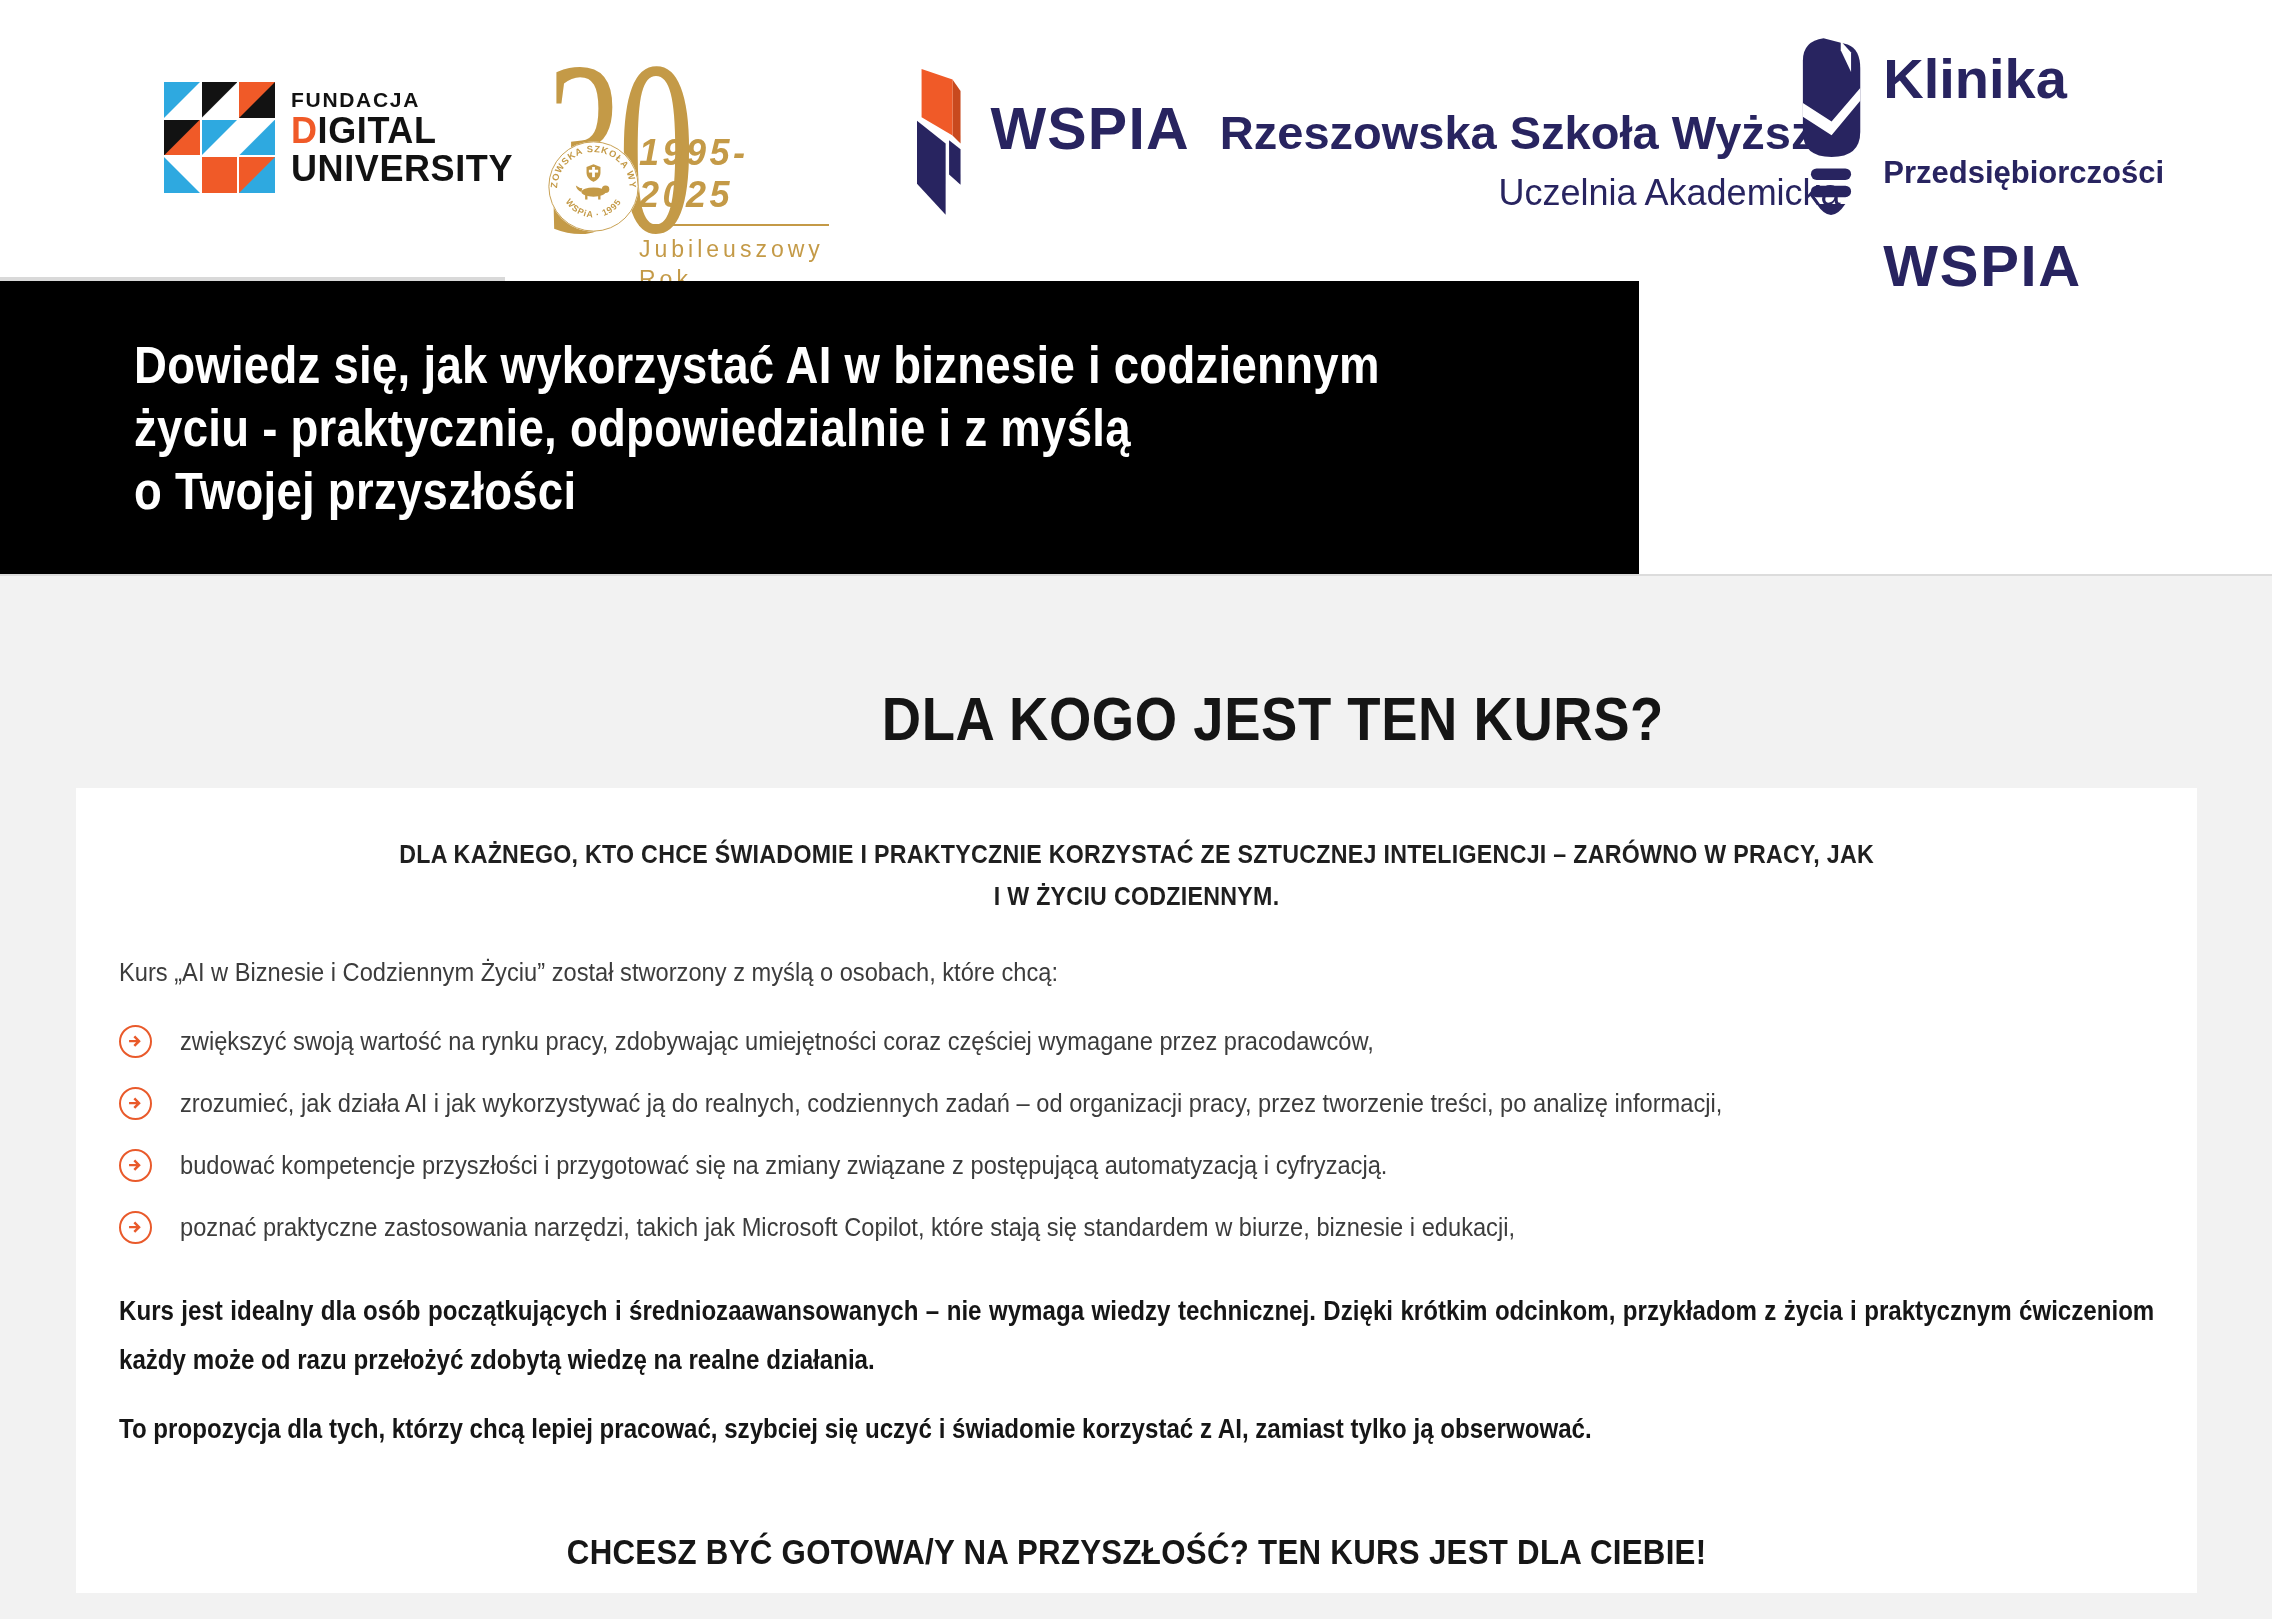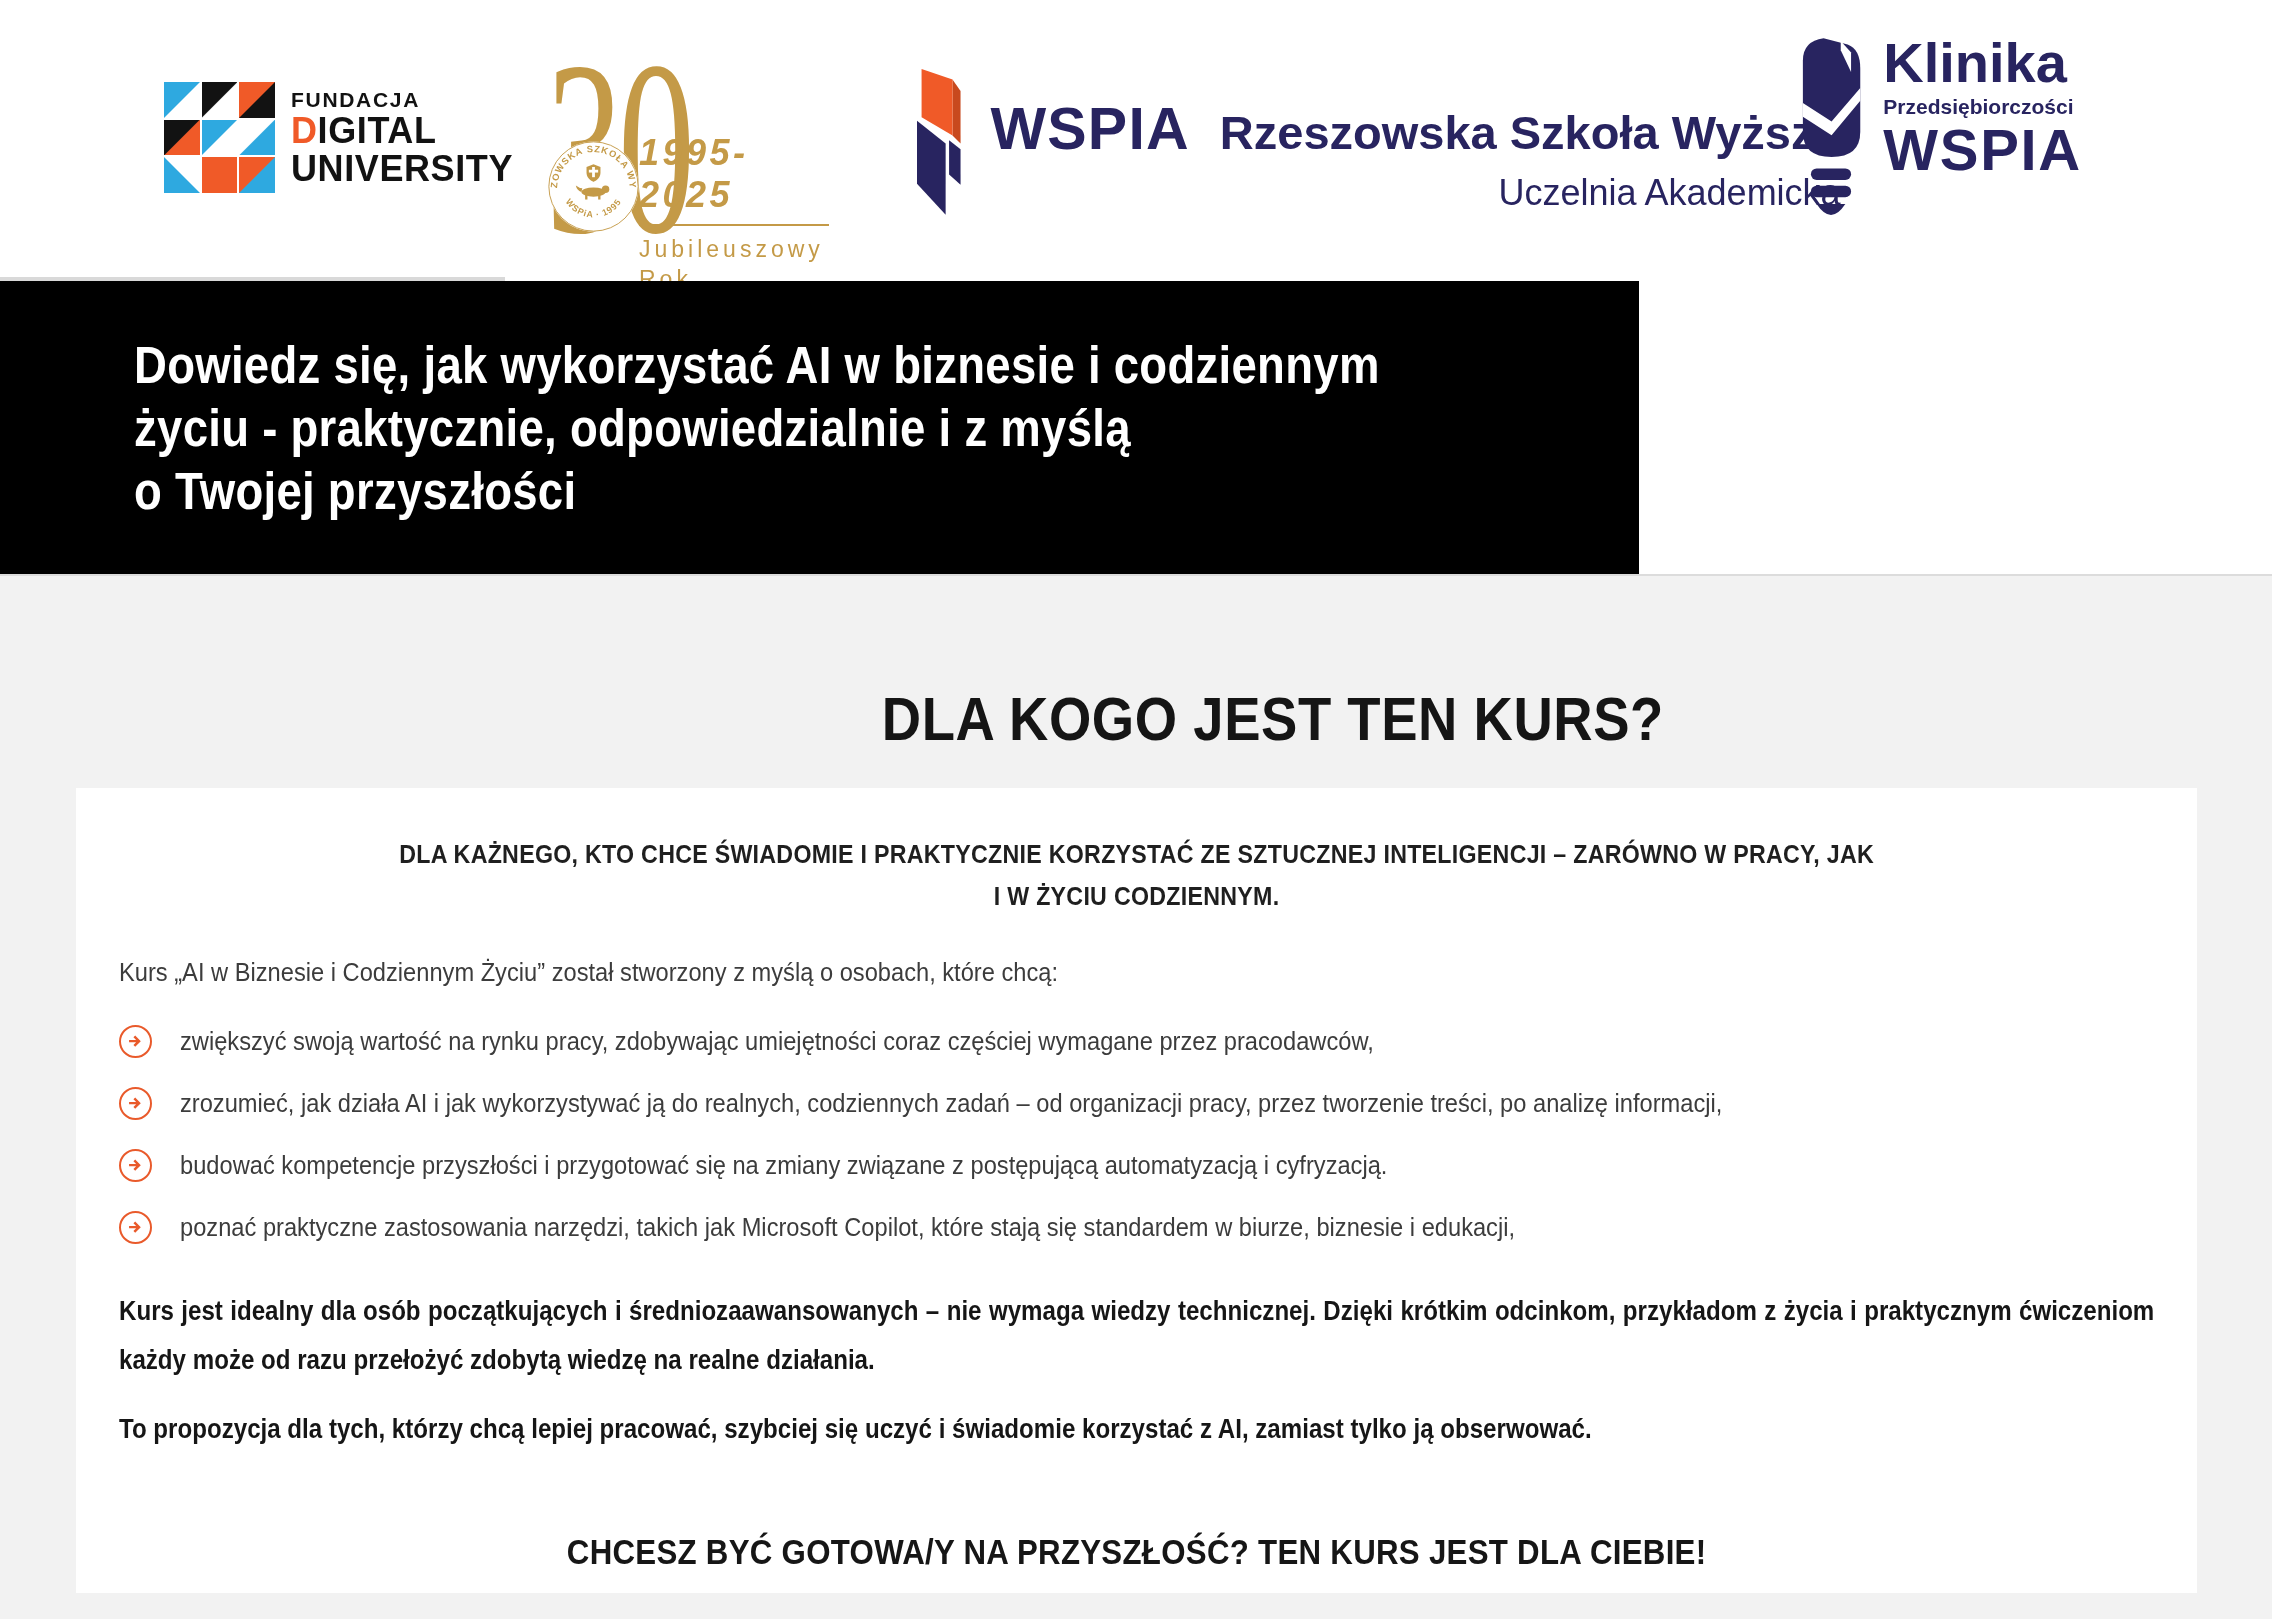--- a/index.html
+++ b/index.html
@@ -51,7 +51,7 @@
 
   .kl{position:absolute;left:1796px;top:35px;display:flex;gap:17.3px;}
   .kl-icon{width:70px;height:190px;flex:0 0 auto;}
-  .kl-text{display:flex;flex-direction:column;color:#282460;margin-top:0;}
+  .kl-text{display:flex;flex-direction:column;color:#282460;margin-top:16px;gap:44px;}
   .kl-l1{font-size:56px;font-weight:600;line-height:1.0;}
   .kl-l2{font-size:21px;font-weight:600;margin-top:3.5px;}
   .kl-l3{font-size:58px;font-weight:700;letter-spacing:1.7px;line-height:1.0;margin-top:2.3px;}

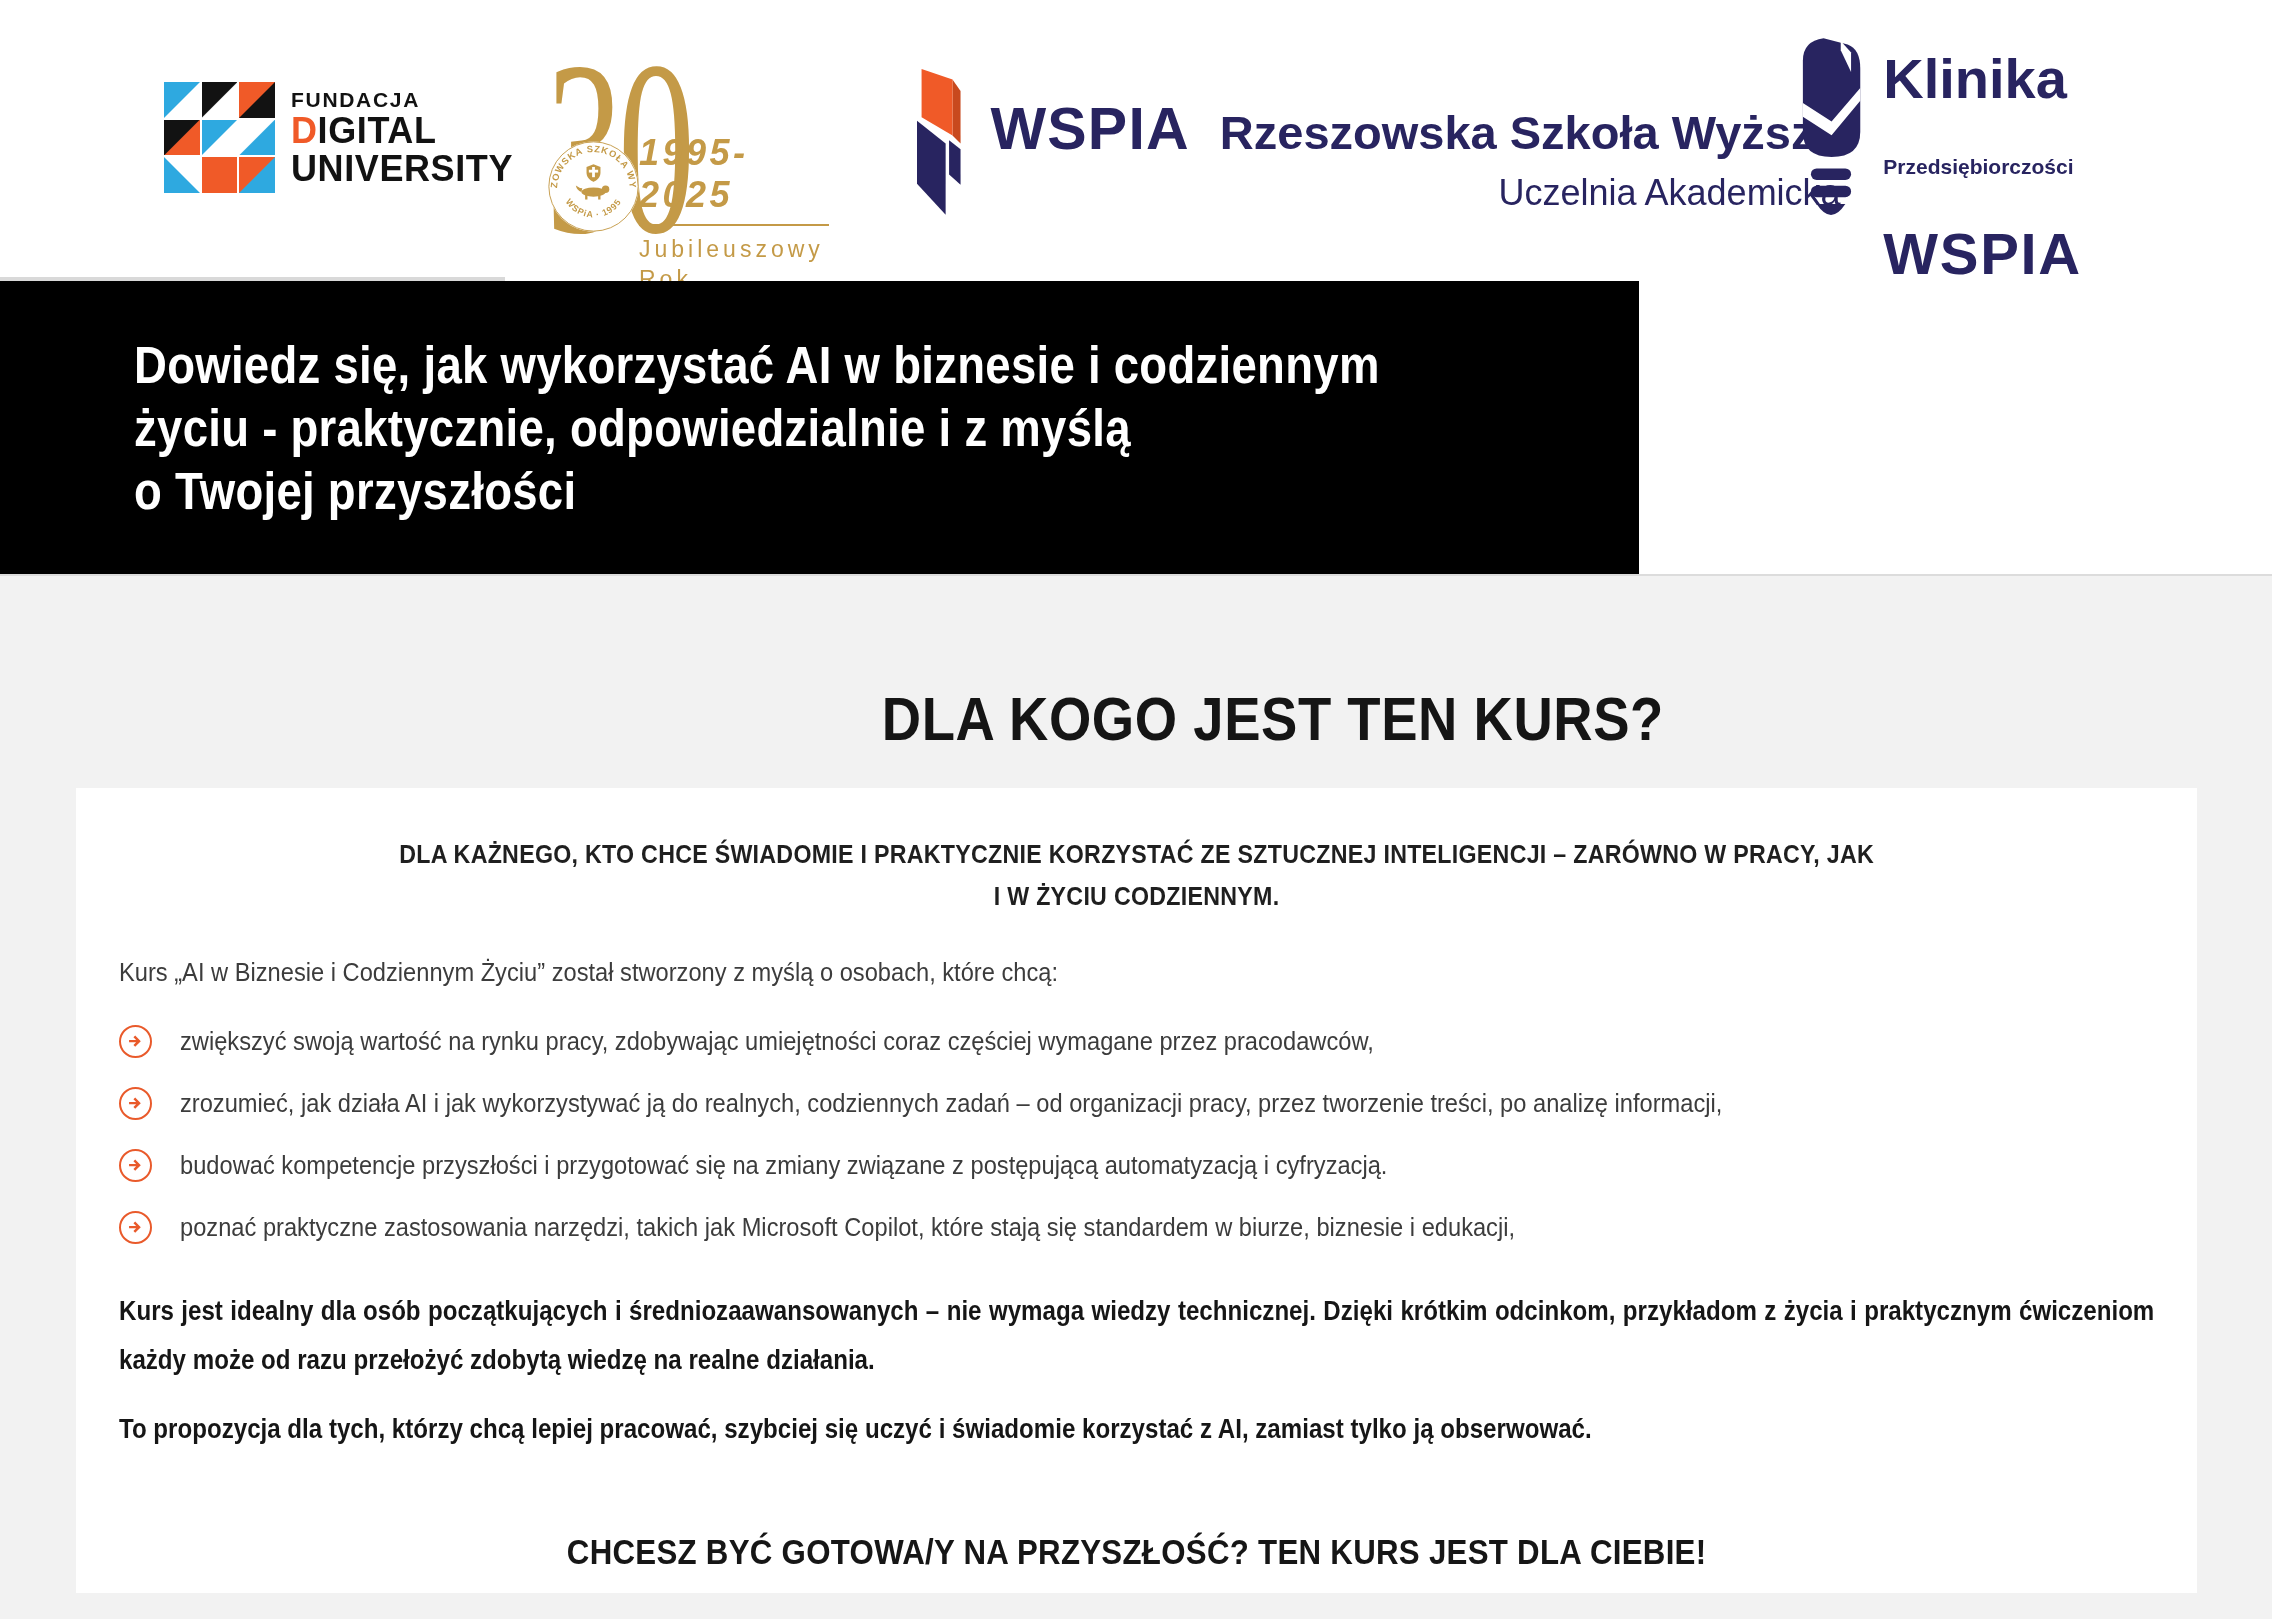--- a/index.html
+++ b/index.html
@@ -53,7 +53,7 @@
   .kl-icon{width:70px;height:190px;flex:0 0 auto;}
   .kl-text{display:flex;flex-direction:column;color:#282460;margin-top:16px;gap:44px;}
   .kl-l1{font-size:56px;font-weight:600;line-height:1.0;}
-  .kl-l2{font-size:21px;font-weight:600;margin-top:3.5px;}
+  .kl-l2{font-size:31px;font-weight:600;margin-top:3.5px;}
   .kl-l3{font-size:58px;font-weight:700;letter-spacing:1.7px;line-height:1.0;margin-top:2.3px;}
 
   

